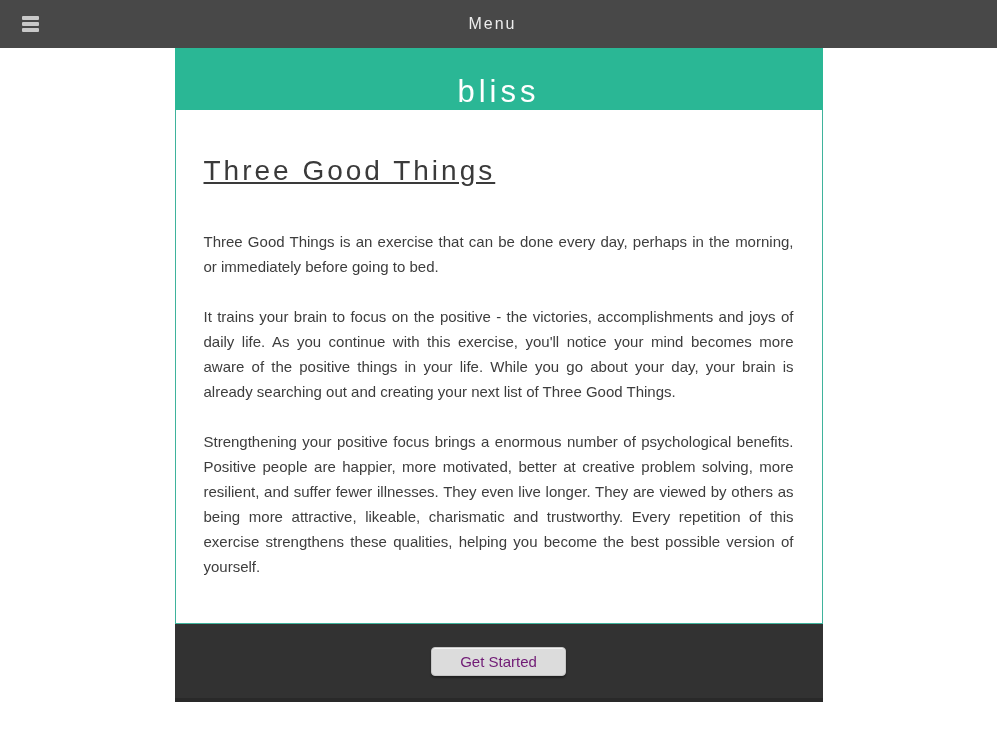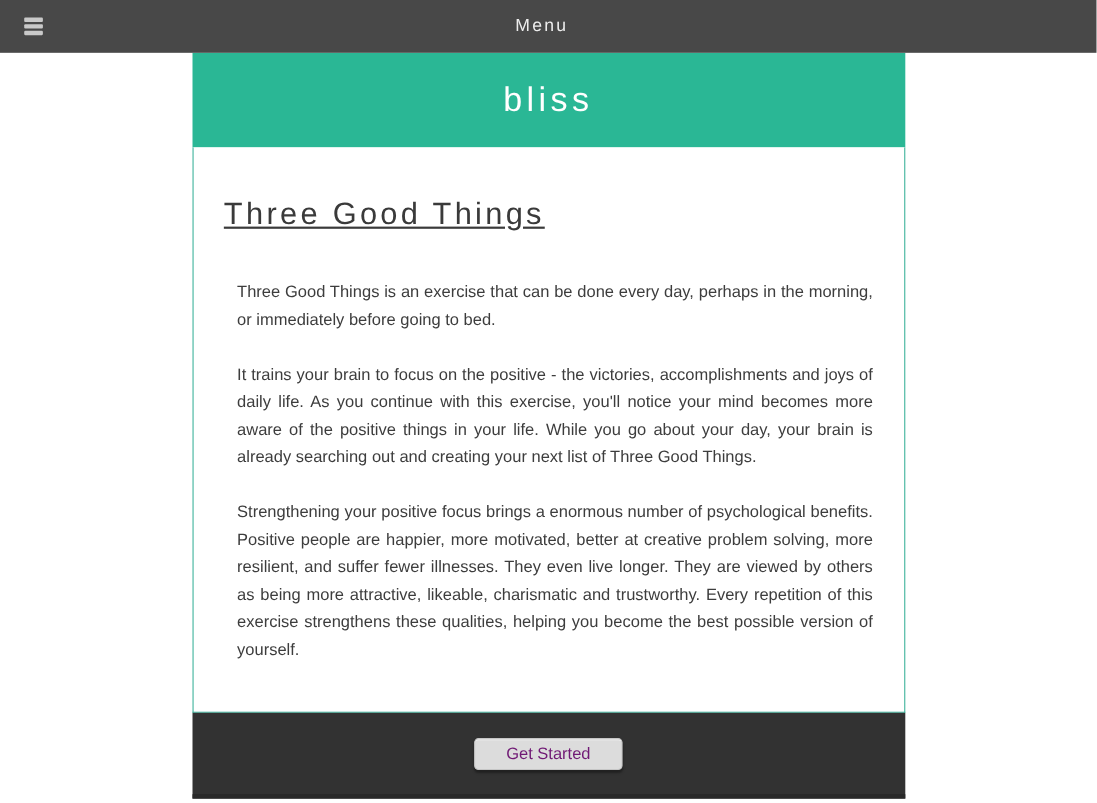--- a/index.html
+++ b/index.html
@@ -54,10 +54,10 @@
 
   
   .app-header {
-    height: 86px;
+    height: 62px;
     background: var(--accent, #2ab795);
     display: flex;
-    align-items: center;
+    align-items: flex-end;
     justify-content: center;
   }
   .app-header h1 {

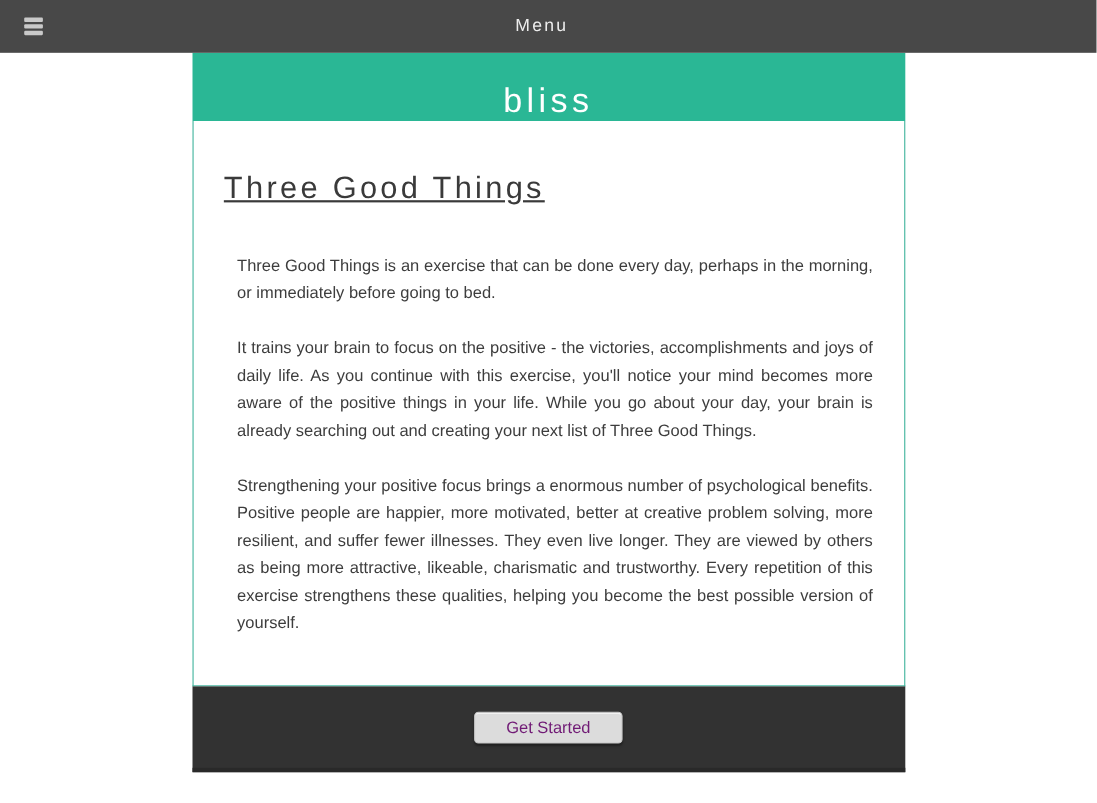--- a/index.html
+++ b/index.html
@@ -88,7 +88,7 @@
     font-size: 15px;
     line-height: 25px;
     text-align: justify;
-    margin: 0 0 25px 12px;
+    margin: 0 0 25px 0;
   }
   .card p:last-child { margin-bottom: 0; }
 

